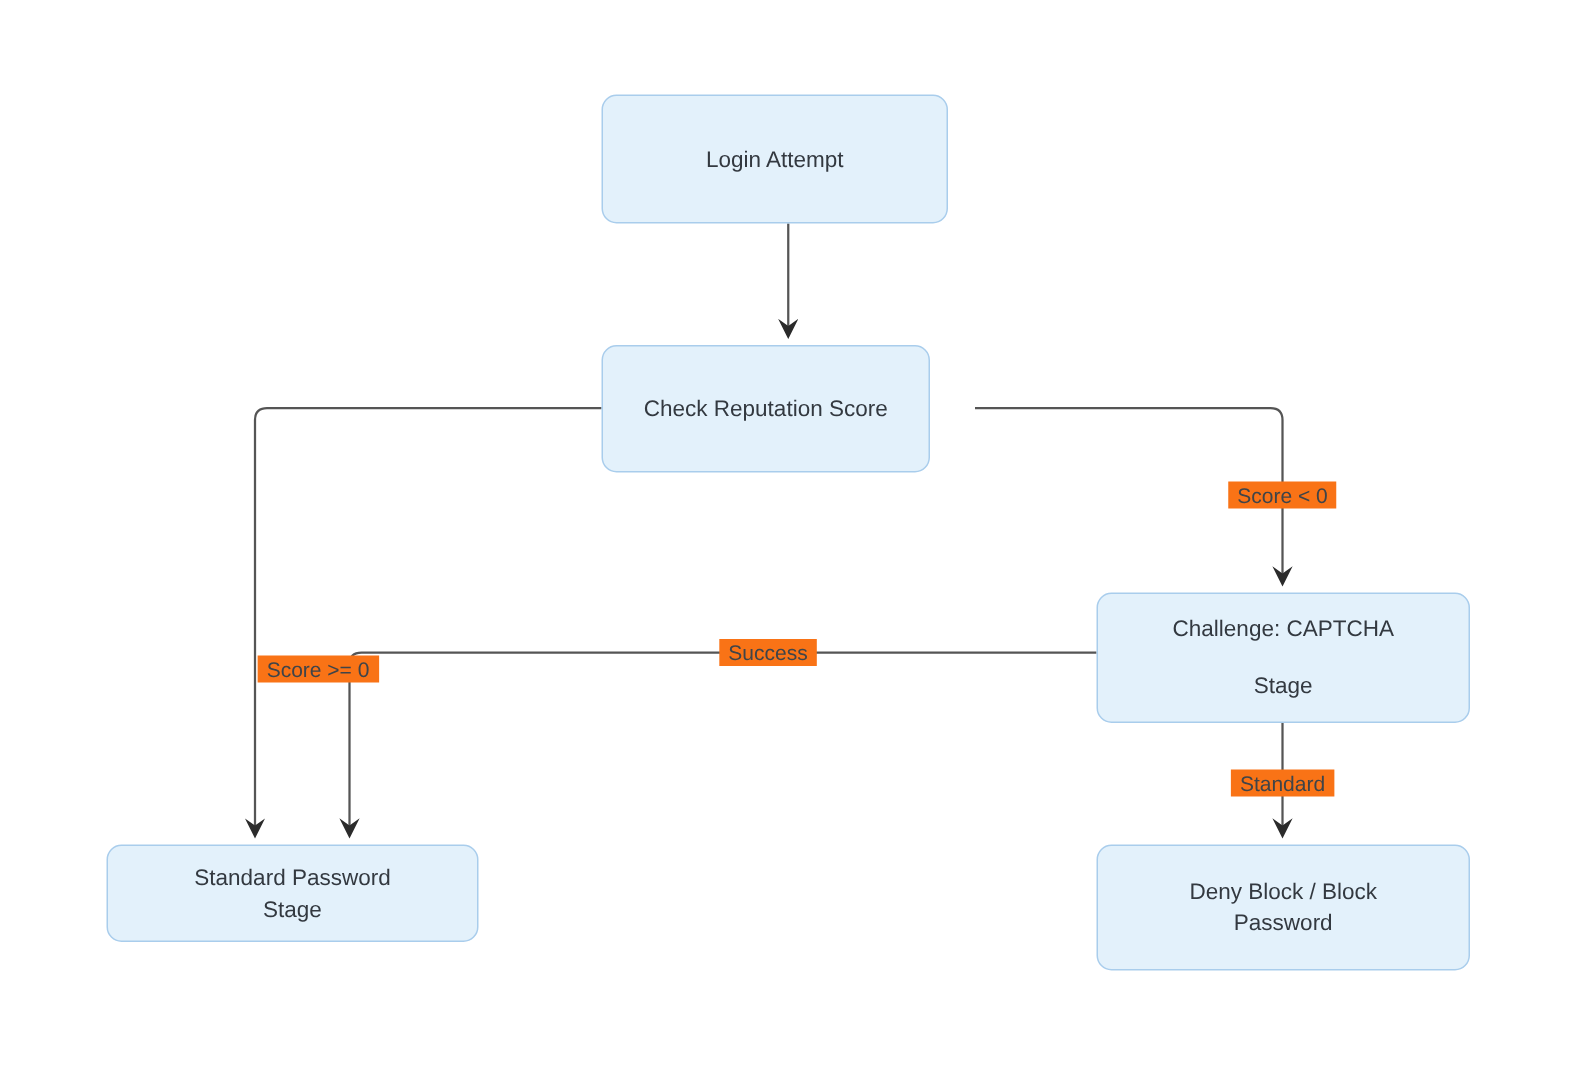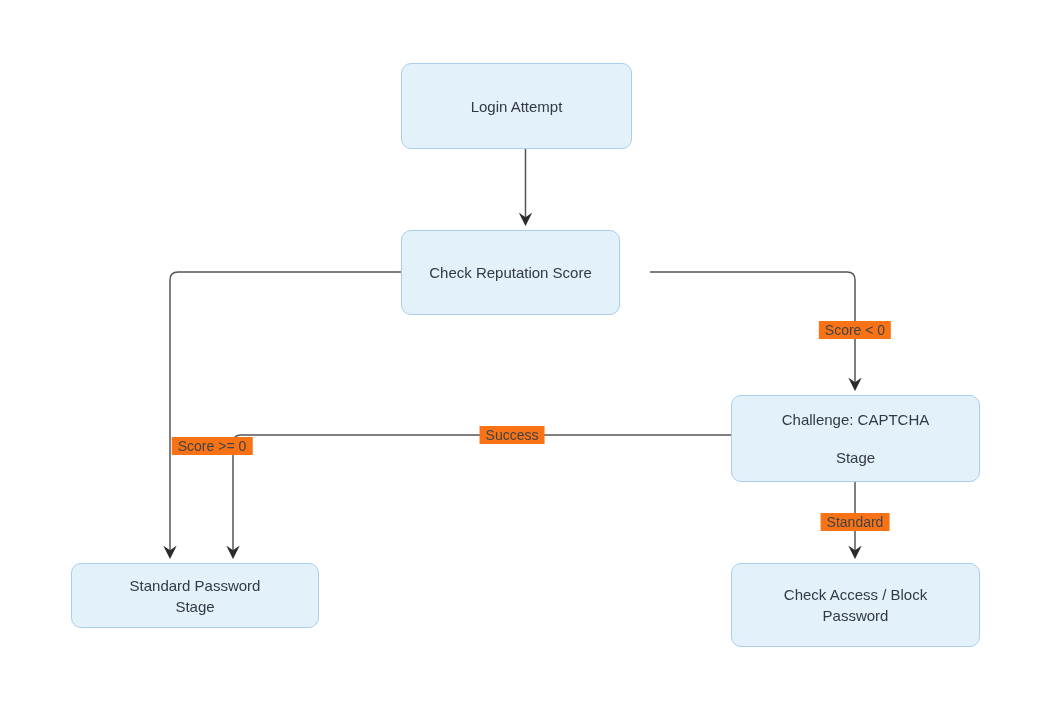--- a/index.html
+++ b/index.html
@@ -96,7 +96,7 @@
   </div>
 
   <div class="node node-deny">
-    <span class="node-line">Check Access / Block</span>
+    <span class="node-line">Deny Block / Block</span>
     <span class="node-line">Password</span>
   </div>
 

